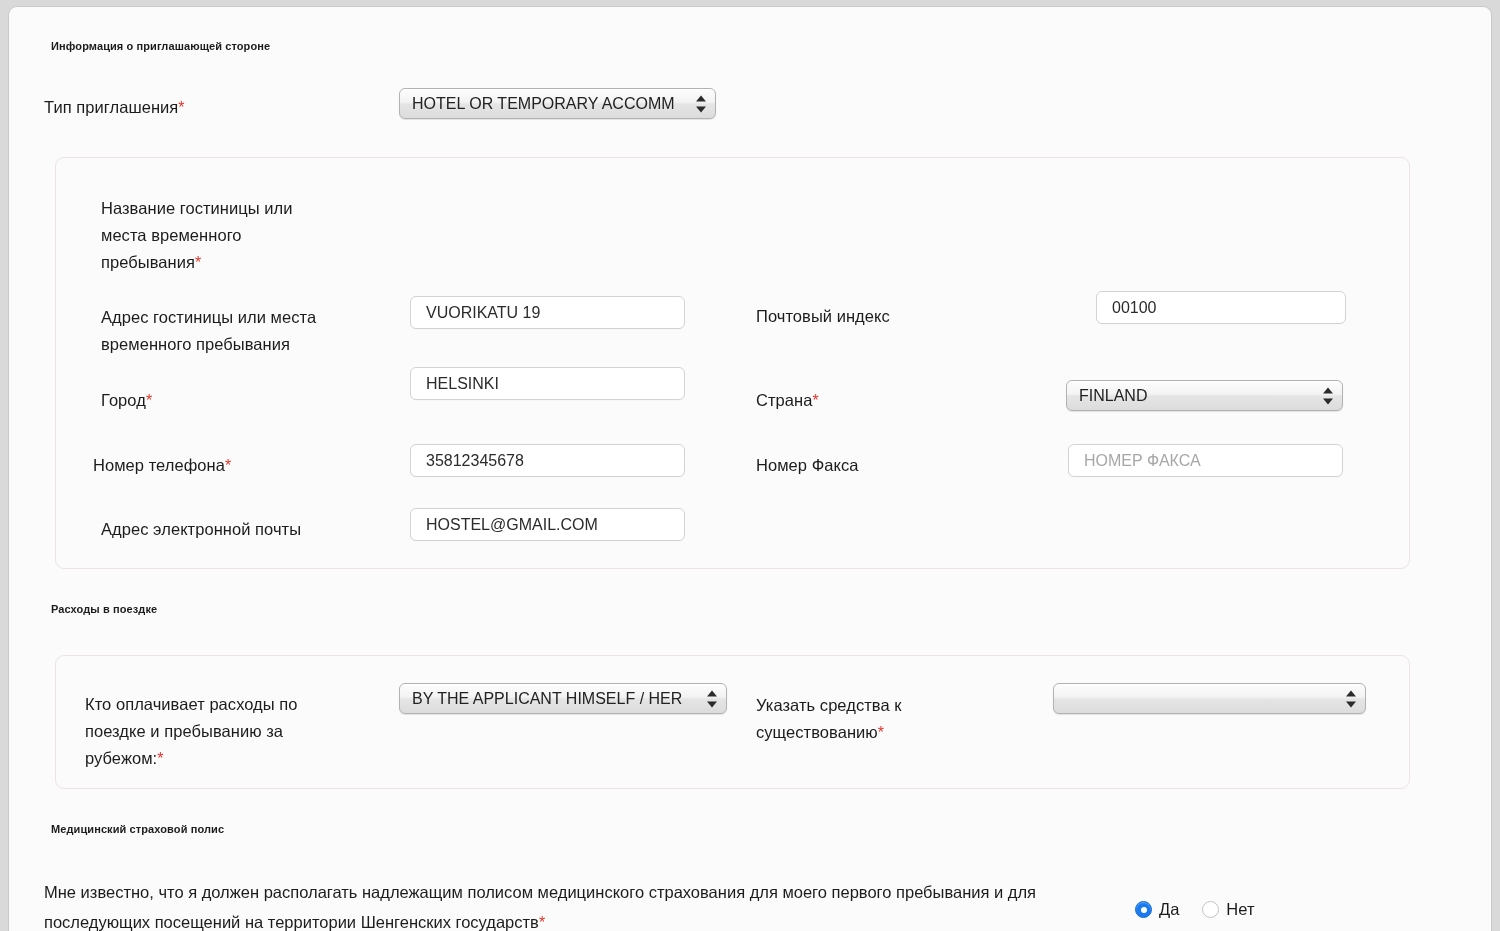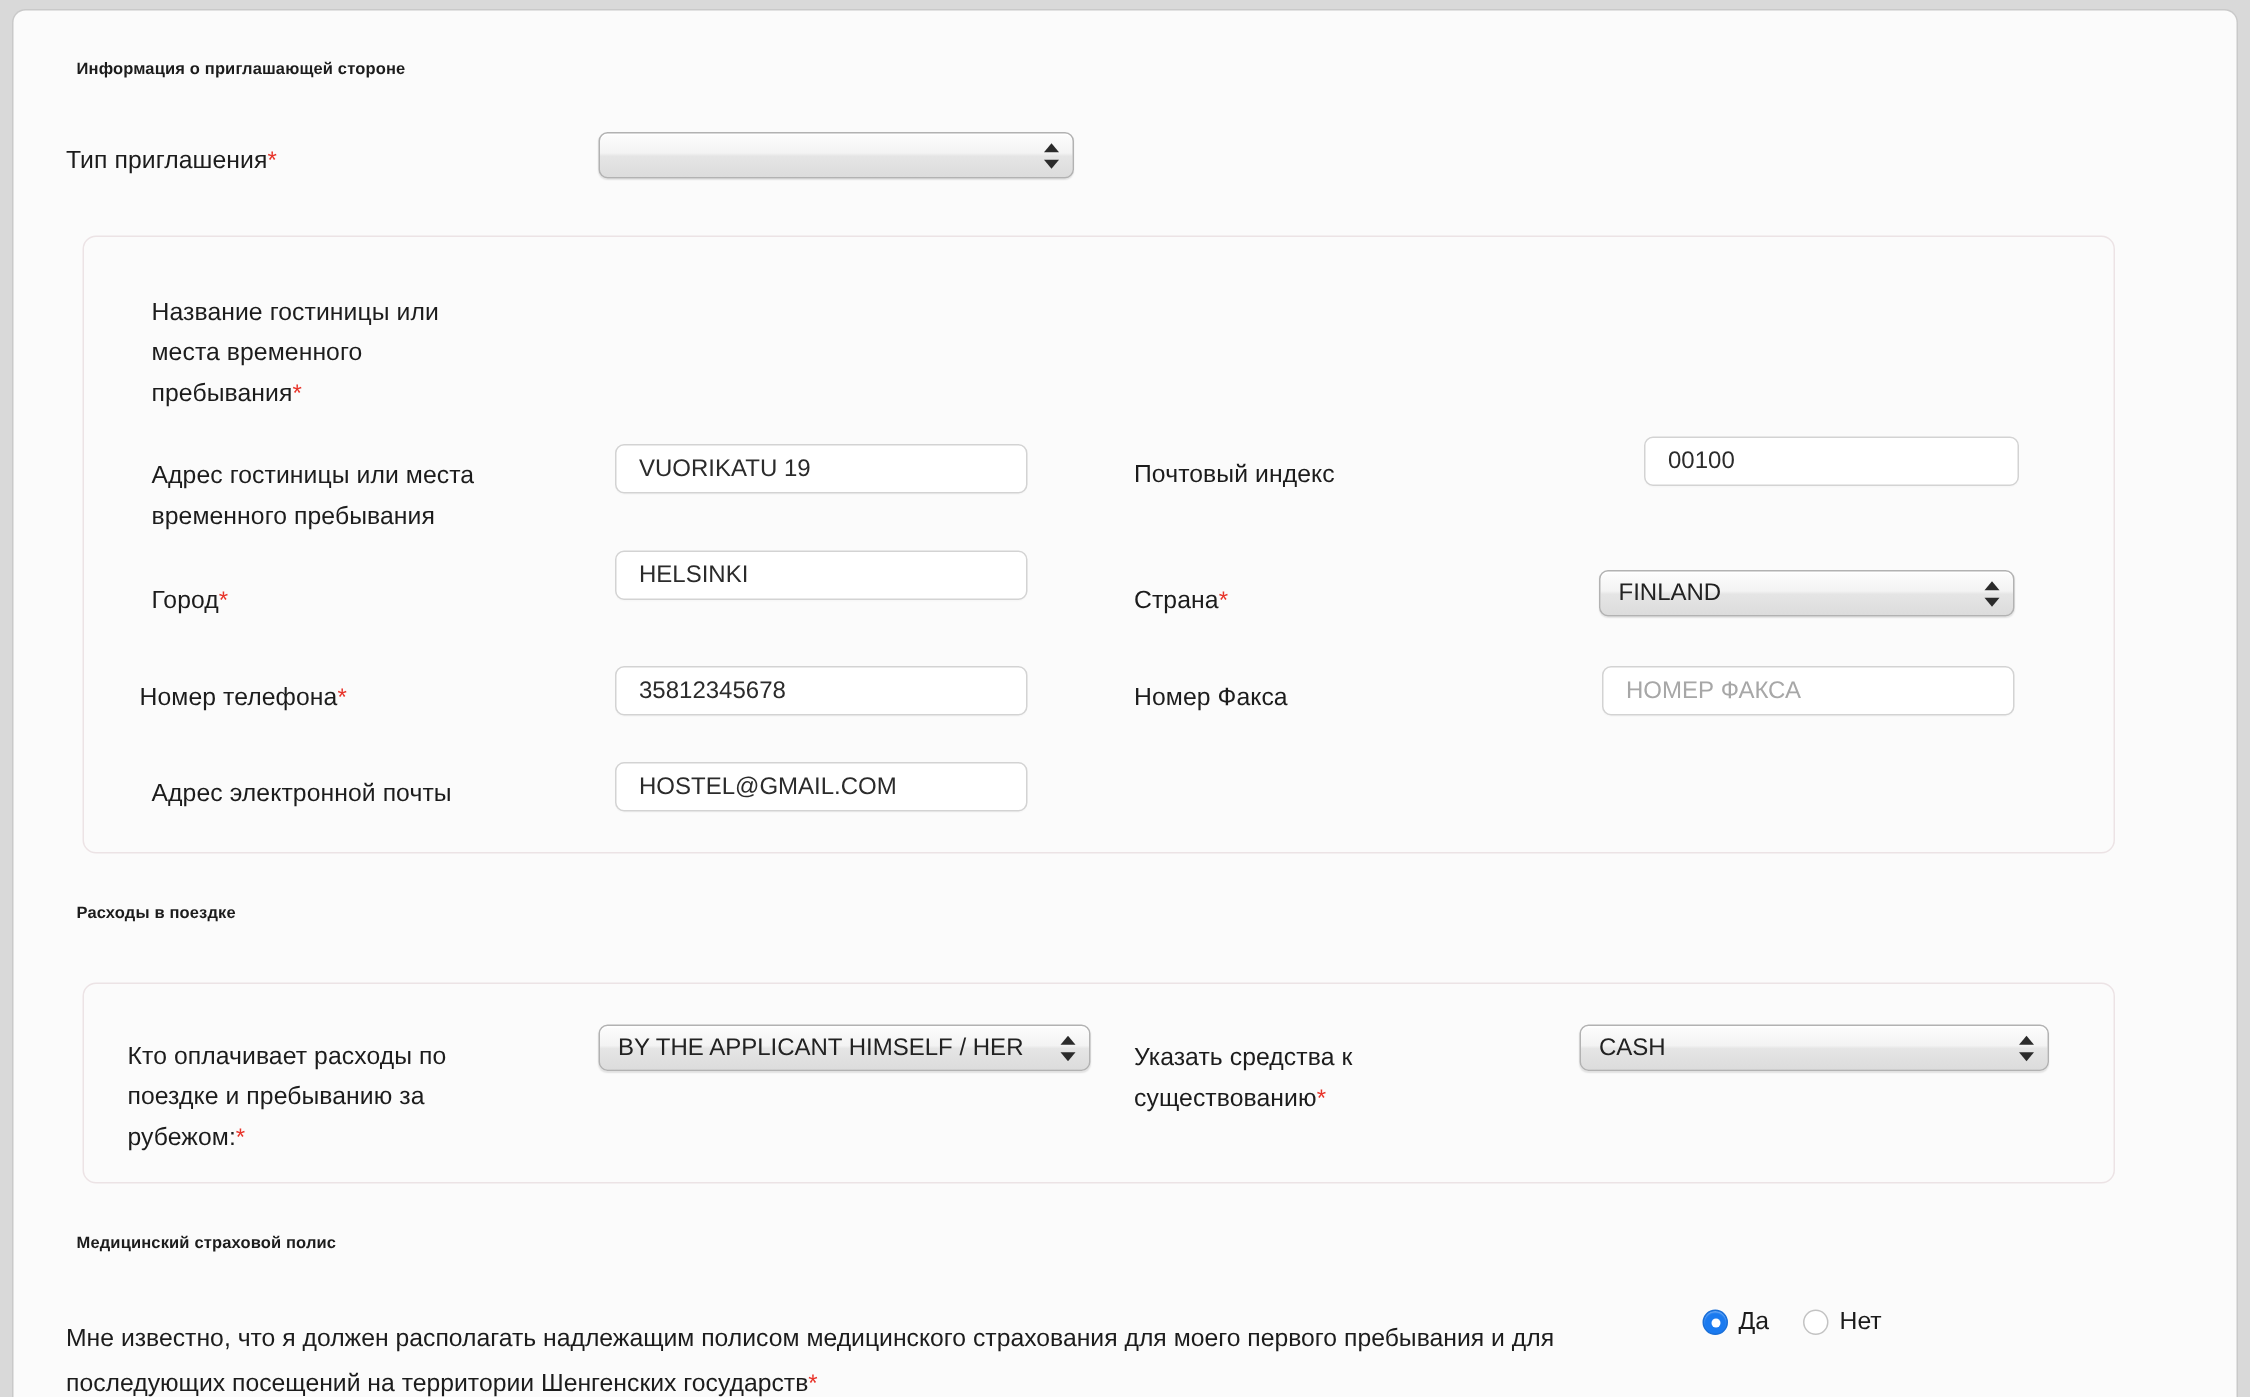--- a/index.html
+++ b/index.html
@@ -200,6 +200,7 @@
     </div>
 
     <div class="select-box" style="left:390px; top:81px; width:317px;">
+      <span class="select-value" style="width:275px;">HOTEL OR TEMPORARY ACCOMM</span>
       <span class="select-arrows">
         <i class="tri up"></i>
           <i class="tri down"></i>

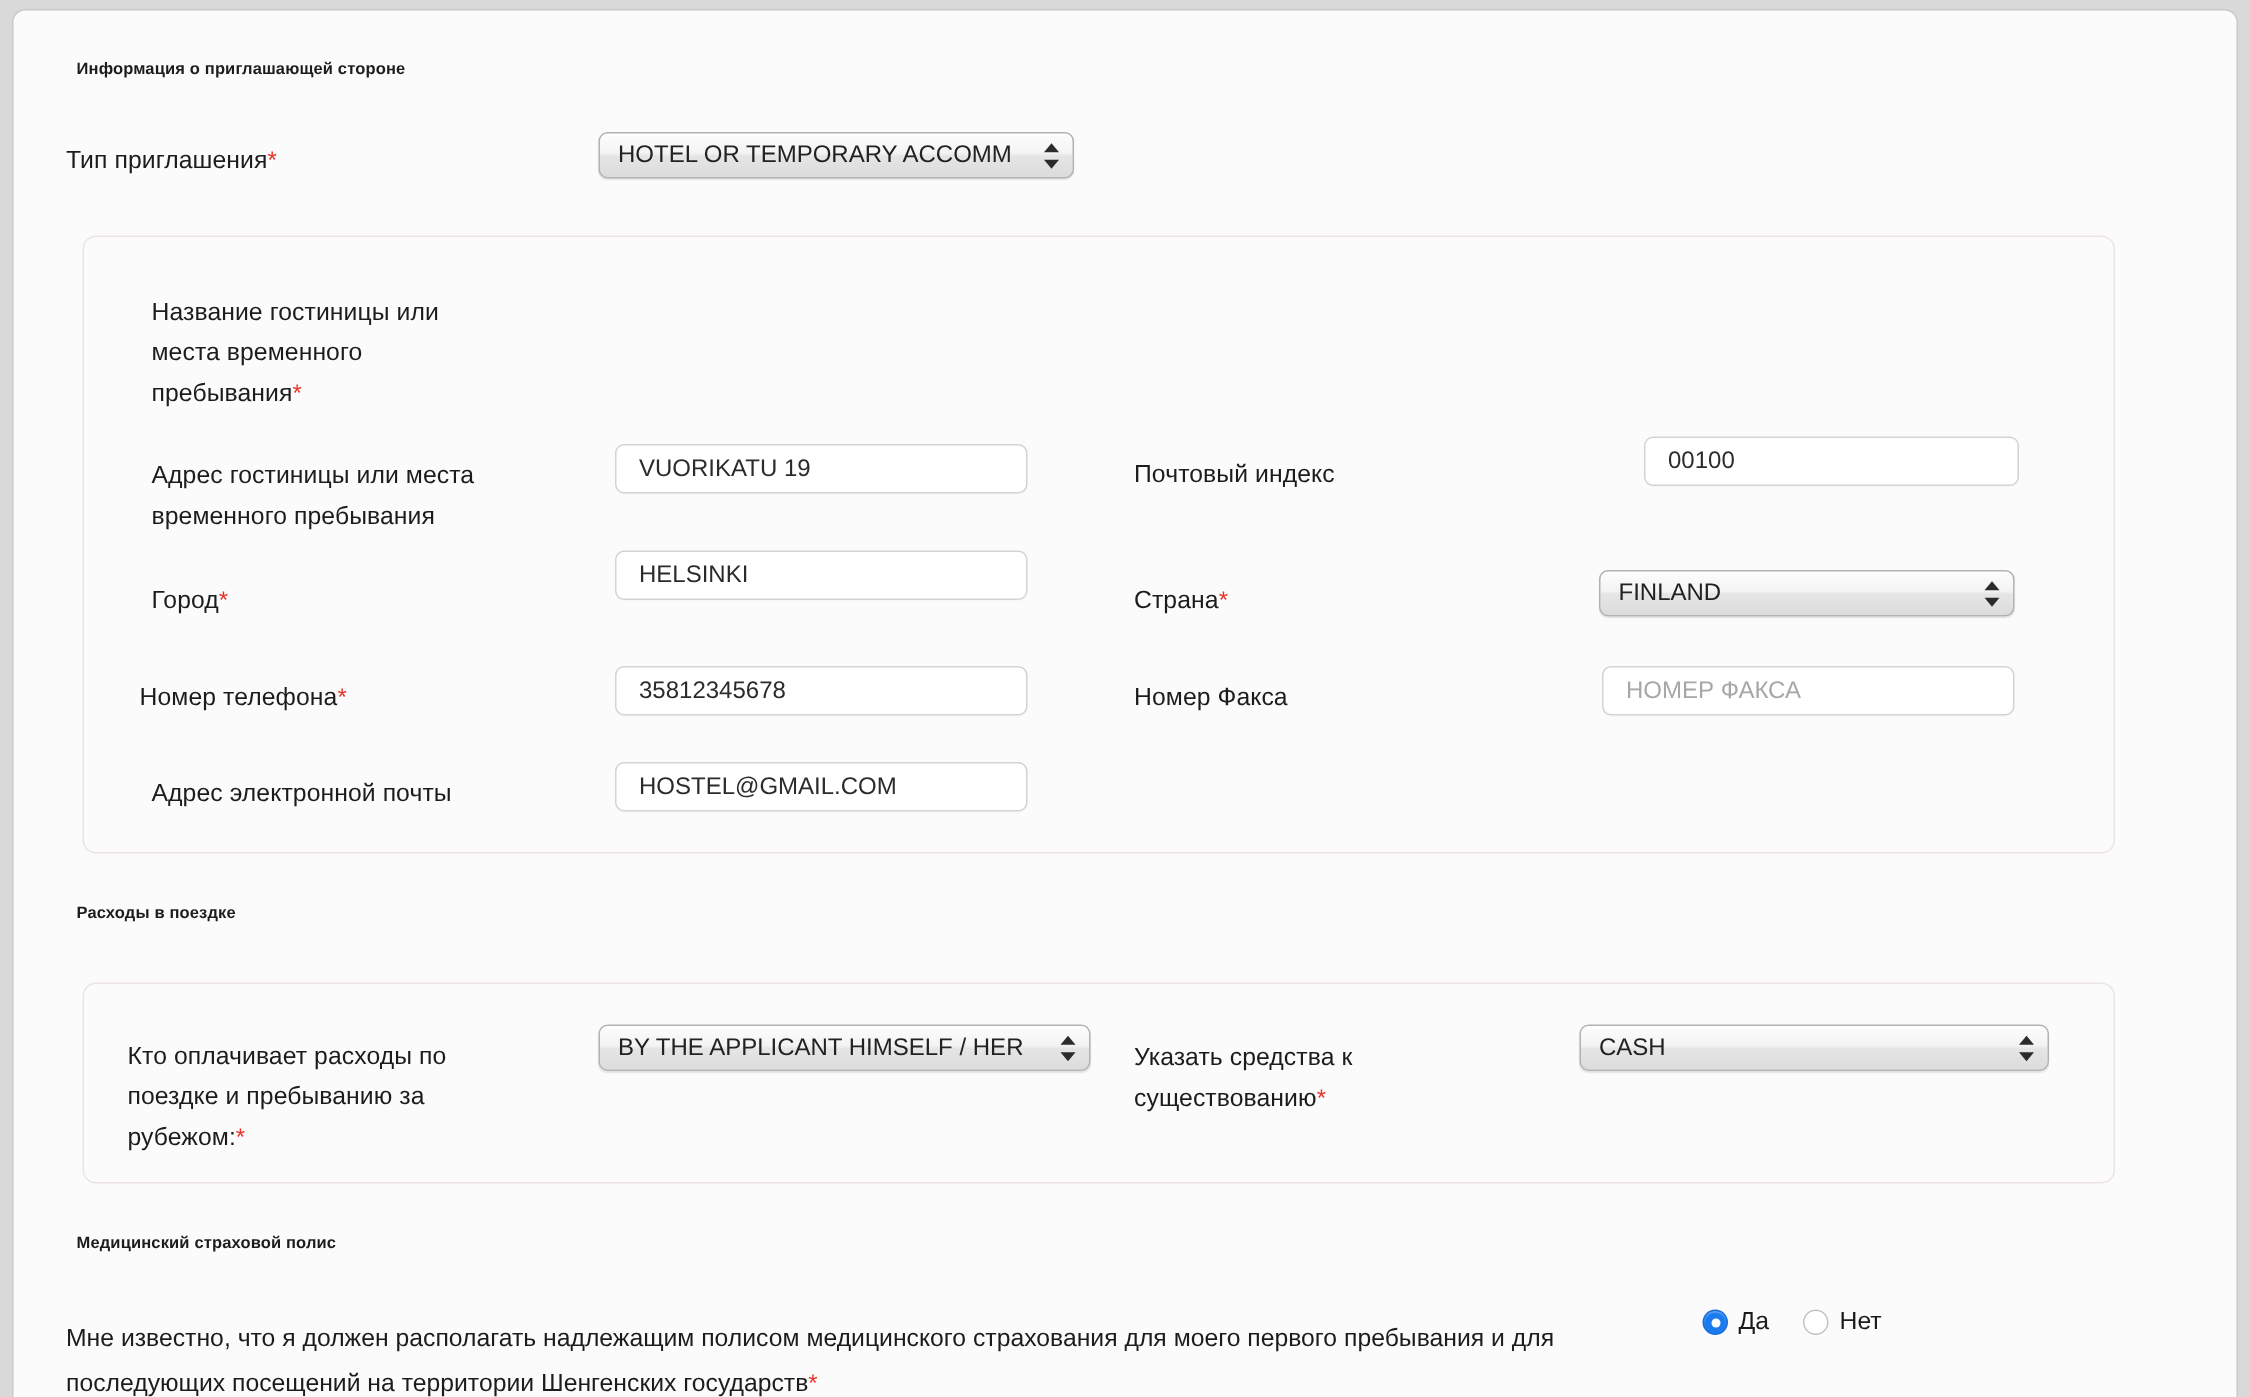--- a/index.html
+++ b/index.html
@@ -279,7 +279,6 @@
       <span>существованию</span><span class="req">*</span>
     </div>
     <div class="select-box" style="left:1044px; top:676px; width:313px;">
-      <span class="select-value" style="width:271px;">CASH</span>
       <span class="select-arrows">
         <i class="tri up"></i>
           <i class="tri down"></i>

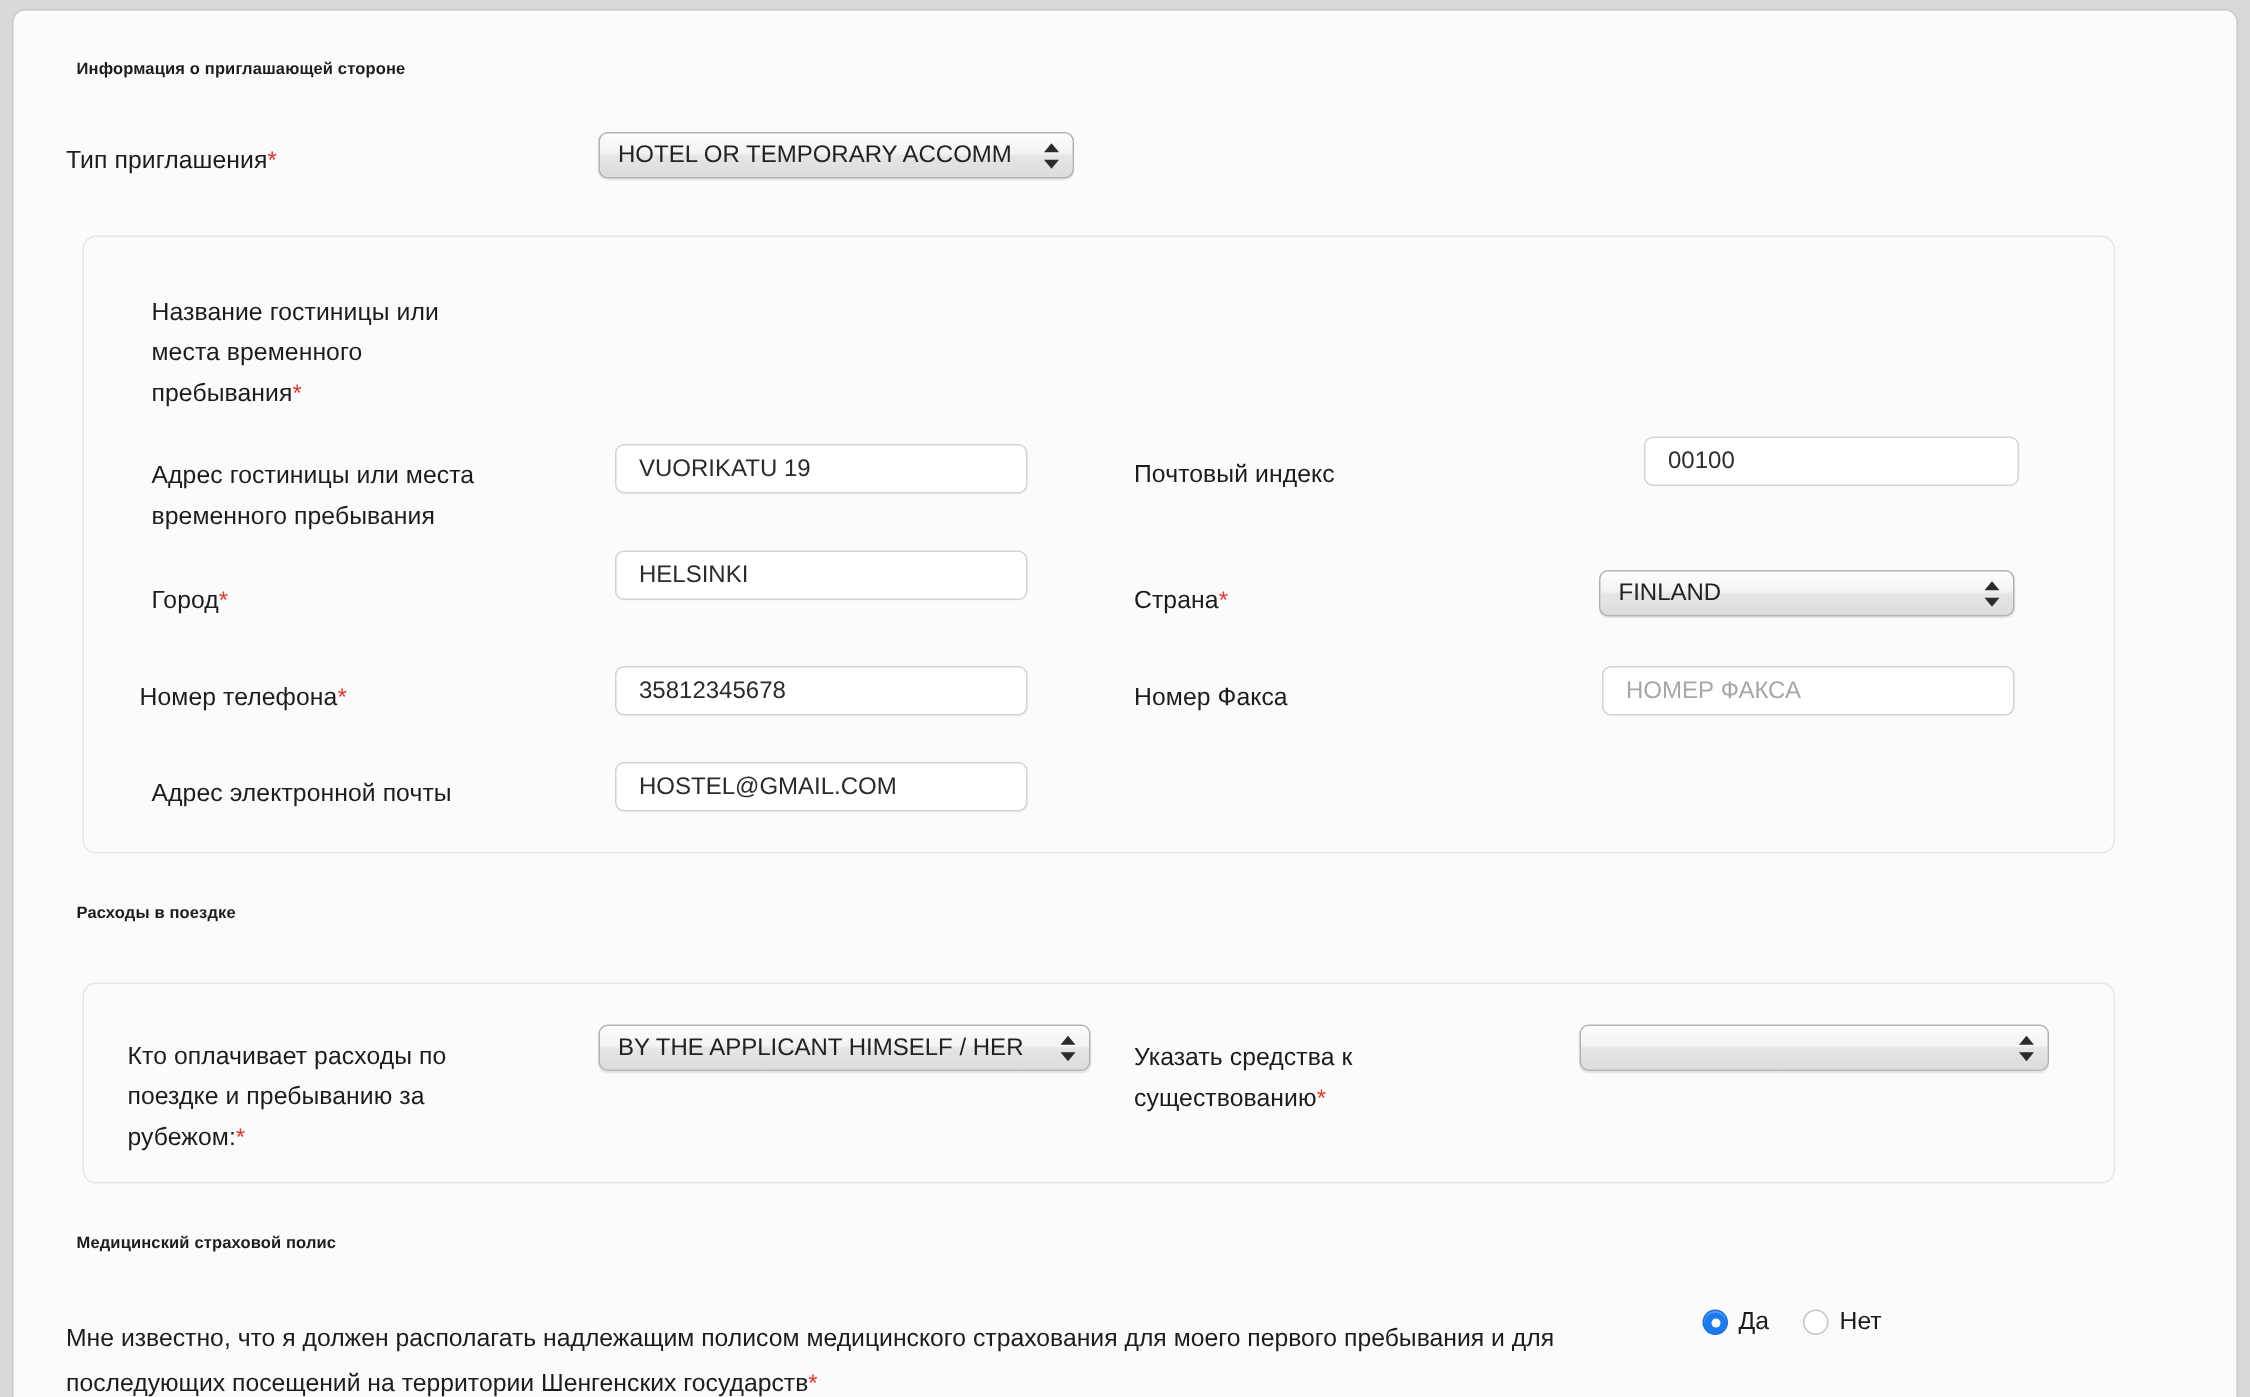--- a/index.html
+++ b/index.html
@@ -151,6 +151,7 @@
     display: flex;
     align-items: center;
     gap: 7px;
+    margin-top: 28px;
   }
   .radio {
     width: 17px;

